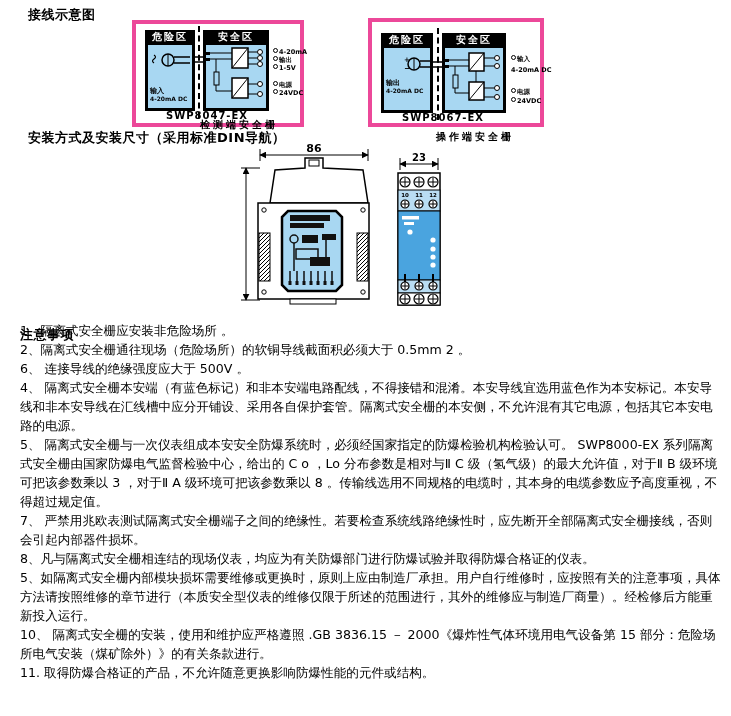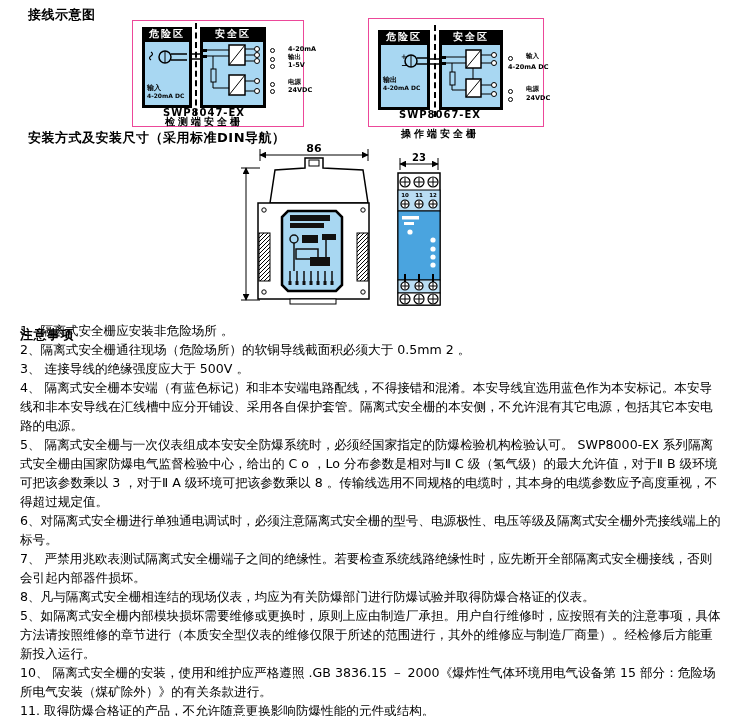--- a/index.html
+++ b/index.html
@@ -10,7 +10,7 @@
   .sec-heading { position:absolute; margin:0; font-size:13px; font-weight:bold; letter-spacing:0.5px; }
 
   
-  .dbox { position:absolute; border:1px solid #ec4899; background:#fff; }
+  .dbox { position:absolute; border:4px solid #ec4899; background:#fff; }
   .panel { position:absolute; background:#000; }
   .ptitle { position:absolute; left:0; right:0; top:1px; color:#fff; font-weight:bold;
             font-size:10px; line-height:12px; text-align:center; letter-spacing:2px; }

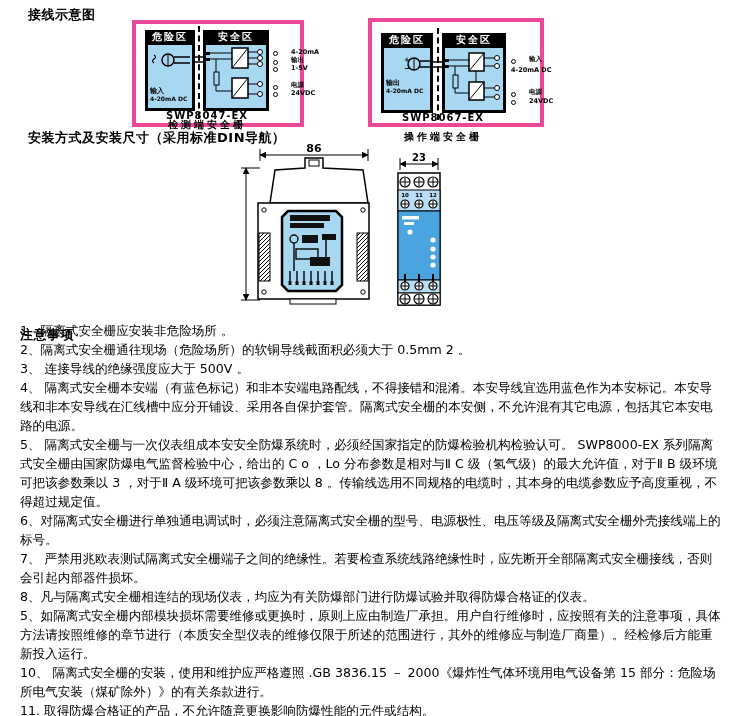--- a/index.html
+++ b/index.html
@@ -22,7 +22,7 @@
   .flabel { font-size:7px; font-weight:bold; line-height:8px; }
   .frange { font-size:6px; font-weight:bold; line-height:7px; white-space:nowrap; }
 
-  .term { position:absolute; display:flex; align-items:flex-end; gap:13px; }
+  .term { position:absolute; display:flex; align-items:flex-start; gap:1px; }
   .tc { width:5px; height:5px; border:1px solid #000; border-radius:50%; background:#fff; flex:0 0 auto; }
   .tl { font-size:6.5px; font-weight:bold; white-space:nowrap; }
 

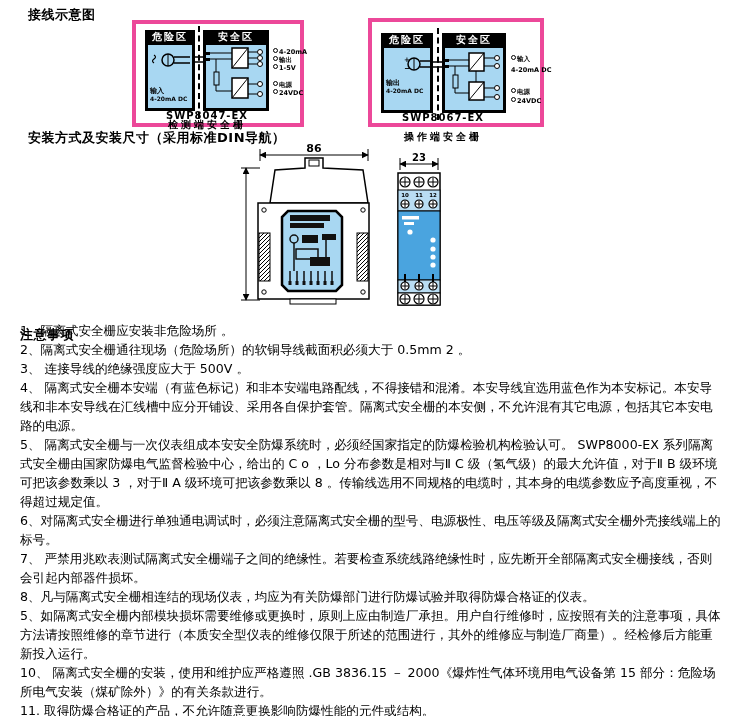--- a/index.html
+++ b/index.html
@@ -27,7 +27,7 @@
   .tl { font-size:6.5px; font-weight:bold; white-space:nowrap; }
 
   .model   { position:absolute; left:0; width:142px; text-align:center; font-size:10px;  font-weight:bold; letter-spacing:1px; }
-  .caption { position:absolute; left:0; width:142px; text-align:center; font-size:10px; font-weight:bold; letter-spacing:3px; }
+  .caption { position:absolute; left:0; width:142px; text-align:right; font-size:10px; font-weight:bold; letter-spacing:3px; }
 
   
   .notes { position:absolute; left:20px; top:321px; width:701px; font-size:12.6px; line-height:19px; }

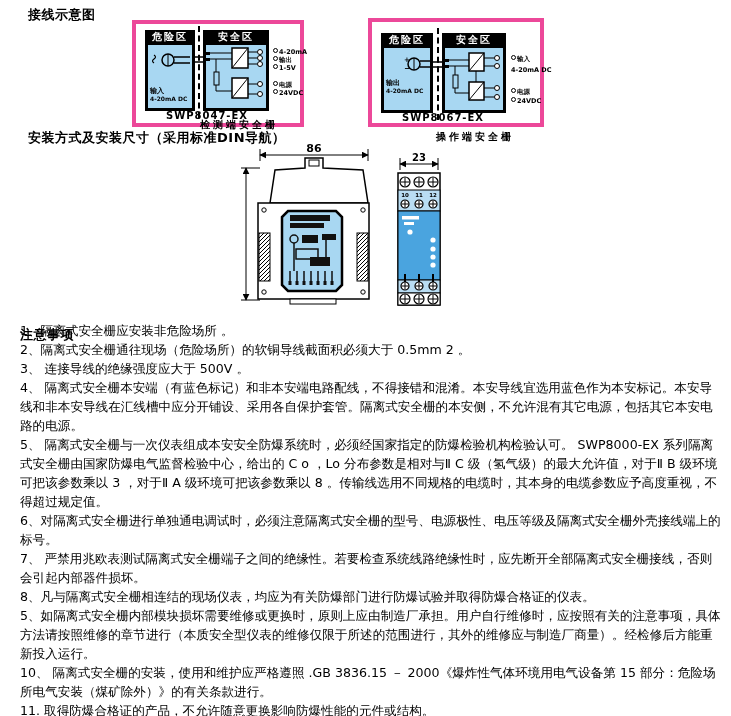--- a/index.html
+++ b/index.html
@@ -312,7 +312,7 @@
   <div class="notes">
     <p class="note">1、隔离式安全栅应安装非危险场所 。</p>
     <p class="note">2、隔离式安全栅通往现场（危险场所）的软铜导线截面积必须大于 0.5mm 2 。</p>
-    <p class="note">3、 连接导线的绝缘强度应大于 500V 。</p>
+    <p class="note">6、 连接导线的绝缘强度应大于 500V 。</p>
     <p class="note">4、 隔离式安全栅本安端（有蓝色标记）和非本安端电路配线，不得接错和混淆。本安导线宜选用蓝色作为本安标记。本安导线和非本安导线在汇线槽中应分开铺设、采用各自保护套管。隔离式安全栅的本安侧，不允许混有其它电源，包括其它本安电路的电源。</p>
     <p class="note">5、 隔离式安全栅与一次仪表组成本安安全防爆系统时，必须经国家指定的防爆检验机构检验认可。 SWP8000-EX 系列隔离式安全栅由国家防爆电气监督检验中心，给出的 C o ，Lo 分布参数是相对与Ⅱ C 级（氢气级）的最大允许值，对于Ⅱ B 级环境可把该参数乘以 3 ，对于Ⅱ A 级环境可把该参数乘以 8 。传输线选用不同规格的电缆时，其本身的电缆参数应予高度重视，不得超过规定值。</p>
     <p class="note">6、对隔离式安全栅进行单独通电调试时，必须注意隔离式安全栅的型号、电源极性、电压等级及隔离式安全栅外壳接线端上的标号。</p>

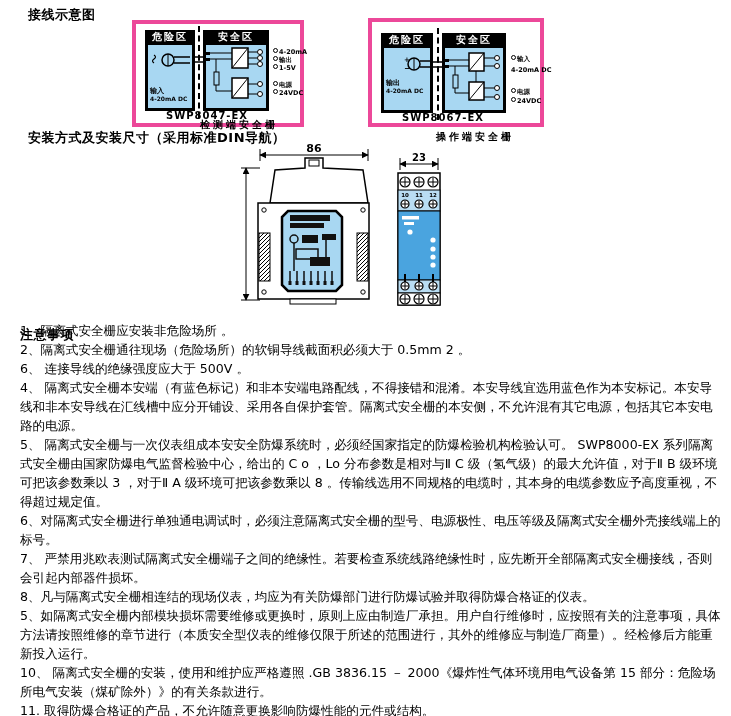--- a/index.html
+++ b/index.html
@@ -315,7 +315,6 @@
     <p class="note">6、 连接导线的绝缘强度应大于 500V 。</p>
     <p class="note">4、 隔离式安全栅本安端（有蓝色标记）和非本安端电路配线，不得接错和混淆。本安导线宜选用蓝色作为本安标记。本安导线和非本安导线在汇线槽中应分开铺设、采用各自保护套管。隔离式安全栅的本安侧，不允许混有其它电源，包括其它本安电路的电源。</p>
     <p class="note">5、 隔离式安全栅与一次仪表组成本安安全防爆系统时，必须经国家指定的防爆检验机构检验认可。 SWP8000-EX 系列隔离式安全栅由国家防爆电气监督检验中心，给出的 C o ，Lo 分布参数是相对与Ⅱ C 级（氢气级）的最大允许值，对于Ⅱ B 级环境可把该参数乘以 3 ，对于Ⅱ A 级环境可把该参数乘以 8 。传输线选用不同规格的电缆时，其本身的电缆参数应予高度重视，不得超过规定值。</p>
-    <p class="note">6、对隔离式安全栅进行单独通电调试时，必须注意隔离式安全栅的型号、电源极性、电压等级及隔离式安全栅外壳接线端上的标号。</p>
     <p class="note">7、 严禁用兆欧表测试隔离式安全栅端子之间的绝缘性。若要检查系统线路绝缘性时，应先断开全部隔离式安全栅接线，否则会引起内部器件损坏。</p>
     <p class="note">8、凡与隔离式安全栅相连结的现场仪表，均应为有关防爆部门进行防爆试验并取得防爆合格证的仪表。</p>
     <p class="note">5、如隔离式安全栅内部模块损坏需要维修或更换时，原则上应由制造厂承担。用户自行维修时，应按照有关的注意事项，具体方法请按照维修的章节进行（本质安全型仪表的维修仅限于所述的范围进行，其外的维修应与制造厂商量）。经检修后方能重新投入运行。</p>

